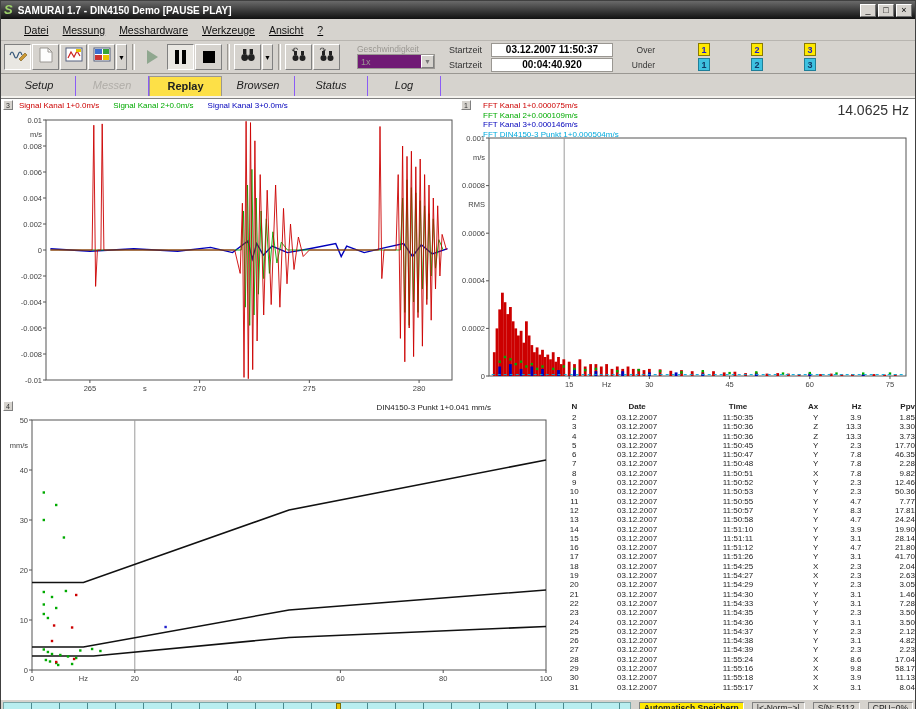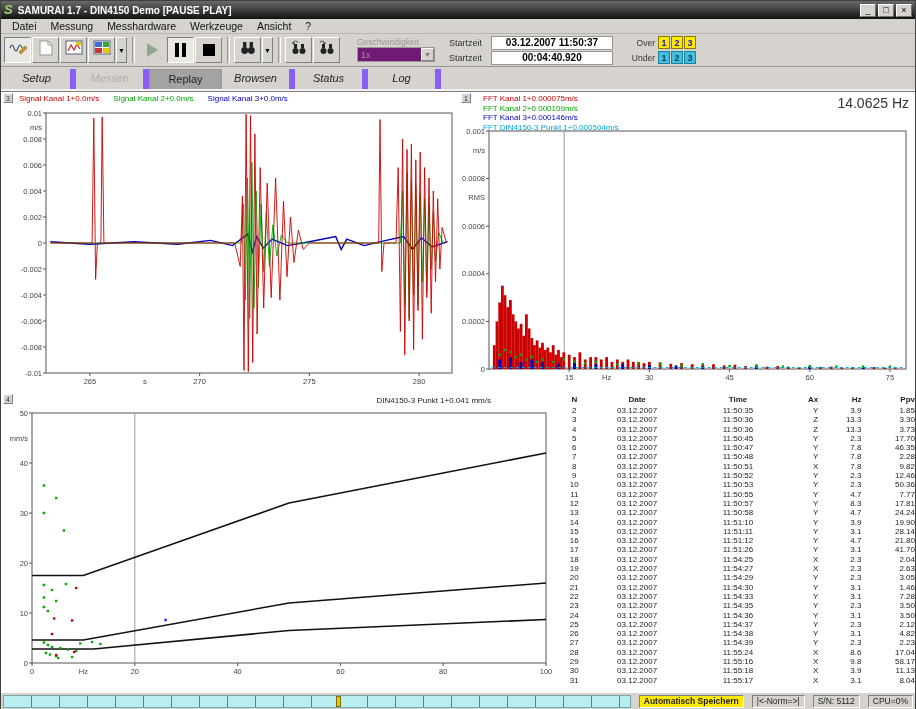--- a/index.html
+++ b/index.html
@@ -14,7 +14,7 @@
   .wbtn { width:16px; height:13px; background:#d6d3ce; border:1px solid; border-color:#fff #707070 #707070 #fff; font-size:9px; line-height:10px; text-align:center; color:#000; cursor:default; }
 
   
-  .menubar { height:15px; display:flex; align-items:center; padding-left:4px; border-bottom:1px solid #b8b5b0; background:#d6d3ce; }
+  .menubar { height:22px; display:flex; align-items:center; padding-left:16px; border-bottom:1px solid #b8b5b0; background:#d6d3ce;text-decoration:underline; }
   .menuitem { font-size:10.5px; color:#111; padding:0 7px; }
 
   

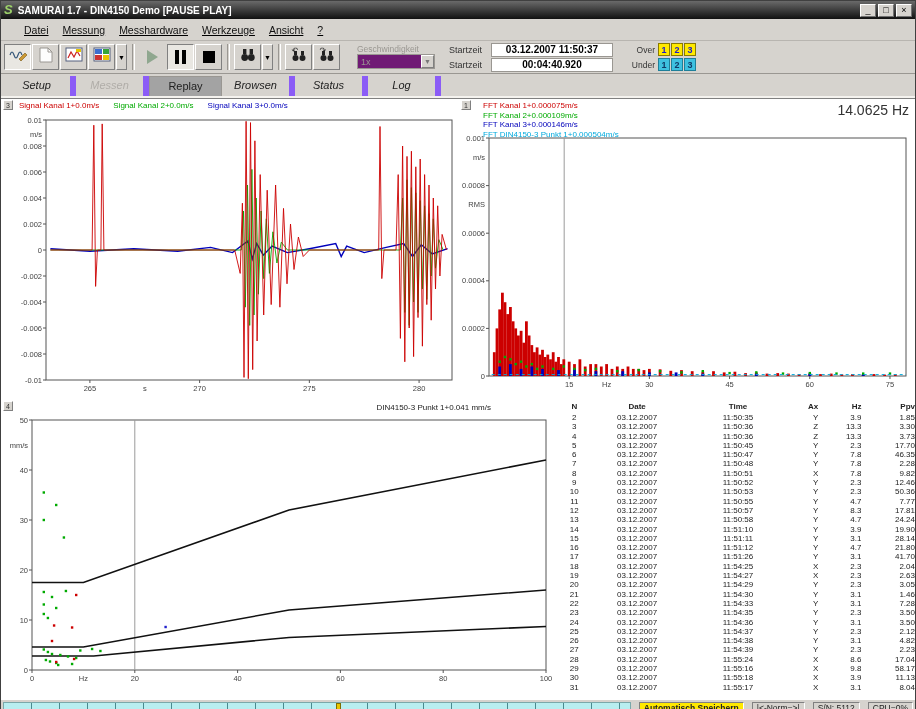--- a/index.html
+++ b/index.html
@@ -42,7 +42,7 @@
   .sval { width:122px; height:14px; background:#fff; border:1px solid #9a9792; font-size:10px; font-weight:bold; text-align:center; line-height:12px; color:#000; }
 
   .oublk { margin-left:12px; }
-  .ourow { display:flex; align-items:center; height:15px; }
+  .ourow { display:flex; align-items:center; height:15px;gap:40px; }
   .oulbl { font-size:8.5px; color:#333; width:30px; text-align:right; margin-right:3px; }
   .chbox { width:12px; height:13px; border:1px solid #8a7a00; font-size:9px; font-weight:bold; text-align:center; line-height:12px; margin-right:1px; color:#1a1acc; }
   .chbox.under { border-color:#1f7f99; color:#103a66; }

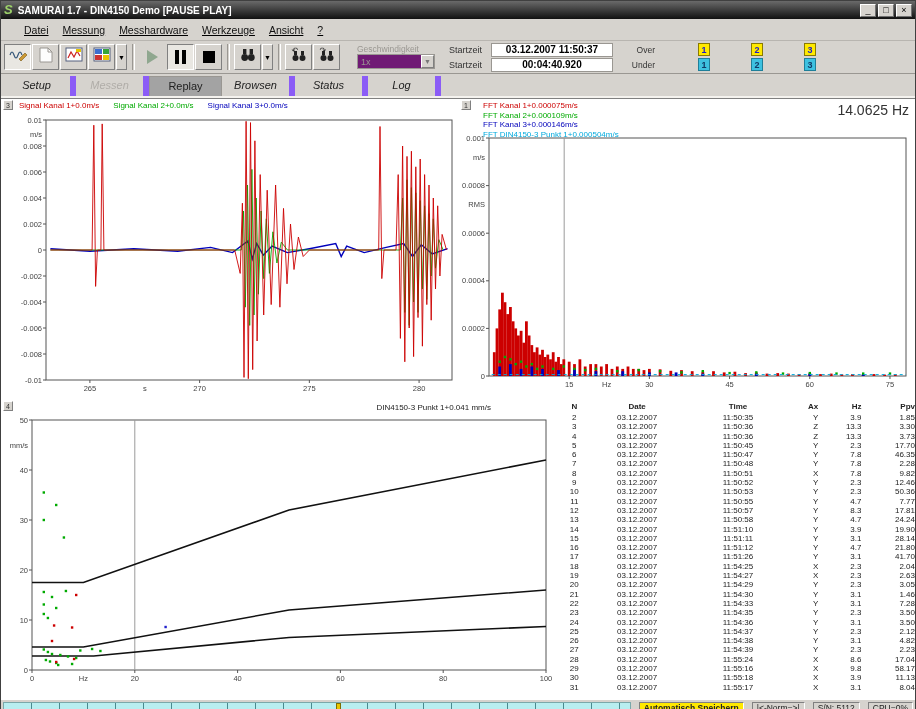--- a/index.html
+++ b/index.html
@@ -49,7 +49,7 @@
 
   
   .tabbar { height:24px; display:flex; align-items:flex-end; background:#d6d3ce; border-bottom:2px solid #f4f2ee; padding-left:2px; }
-  .tab { width:73px; height:20px; font-size:11px; font-style:italic; color:#222; text-align:center; line-height:18px; border-right:6px solid #8b5cf6; }
+  .tab { width:73px; height:20px; font-size:11px; font-style:italic; color:#222; text-align:center; line-height:18px; border-right:1px solid #8b5cf6; }
   .tab.active { font-style:normal; font-weight:normal; background:#a3a3a3; border:1px solid #9a9792; border-bottom:none;text-align:center; }
   .tab.disabled { color:#b0ada8; }
 

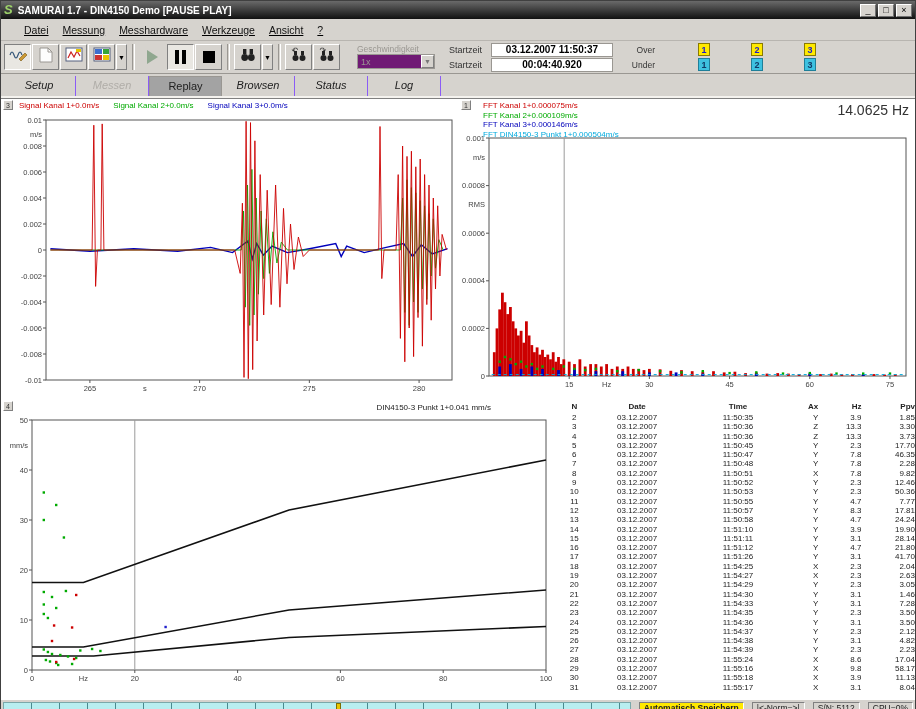--- a/index.html
+++ b/index.html
@@ -50,7 +50,7 @@
   
   .tabbar { height:24px; display:flex; align-items:flex-end; background:#d6d3ce; border-bottom:2px solid #f4f2ee; padding-left:2px; }
   .tab { width:73px; height:20px; font-size:11px; font-style:italic; color:#222; text-align:center; line-height:18px; border-right:1px solid #8b5cf6; }
-  .tab.active { font-style:normal; font-weight:normal; background:#a3a3a3; border:1px solid #9a9792; border-bottom:none;text-align:center; }
+  .tab.active { font-style:normal; font-weight:bold; background:#fde047; border:1px solid #9a9792; border-bottom:none;text-align:center; }
   .tab.disabled { color:#b0ada8; }
 
   

